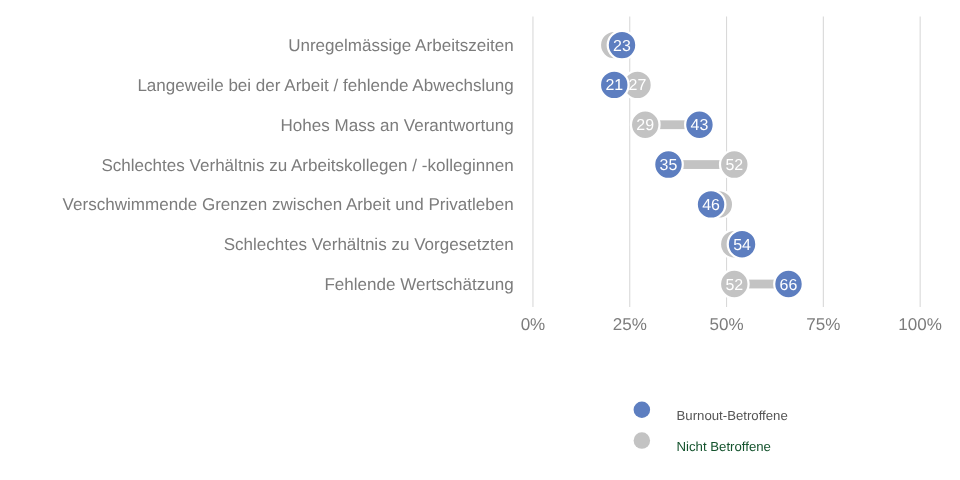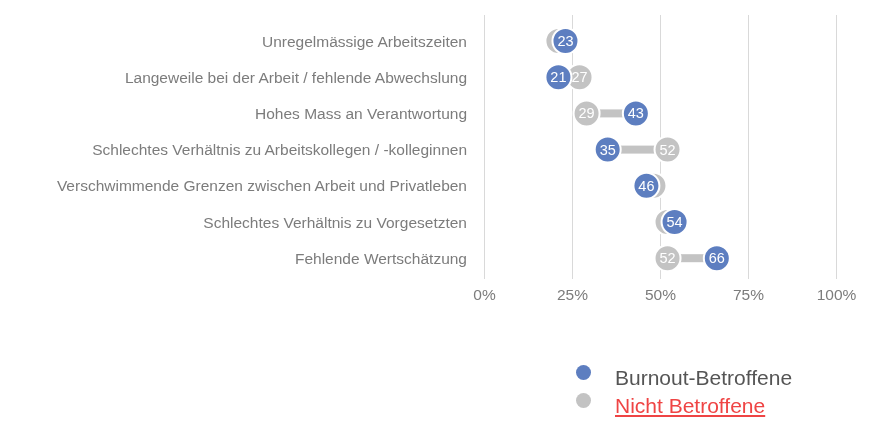--- a/index.html
+++ b/index.html
@@ -41,7 +41,7 @@
     flex: 0 0 auto;
   }
   .legend-label {
-    font-size: 21px;
+    font-size: 12px;
     color: #555555;
     white-space: nowrap;
     margin-top: 12px;

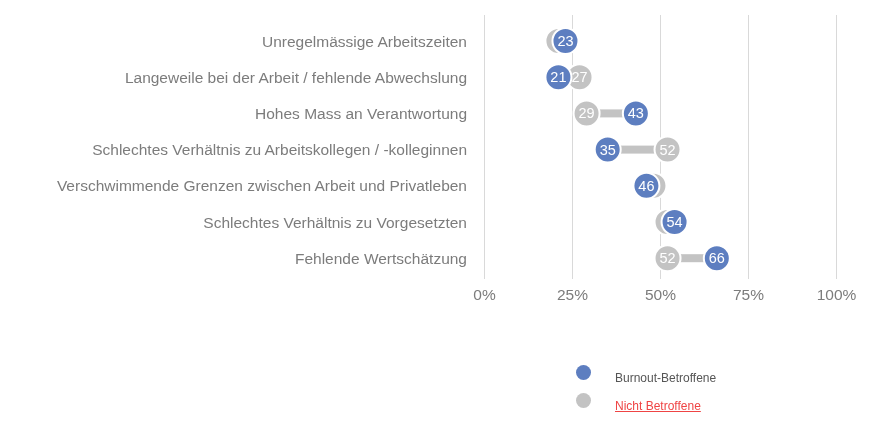--- a/index.html
+++ b/index.html
@@ -113,7 +113,7 @@
     </div>
     <div class="legend-item">
       <span class="legend-dot" id="legend-dot-1" style="background: rgb(195, 195, 195);"></span>
-      <span class="legend-label" style="color: #ef4444; text-decoration: underline;">Nicht Betroffene</span>
+      <span class="legend-label" style="color: #14532d;">Nicht Betroffene</span>
     </div>
   </div>
 </div>

